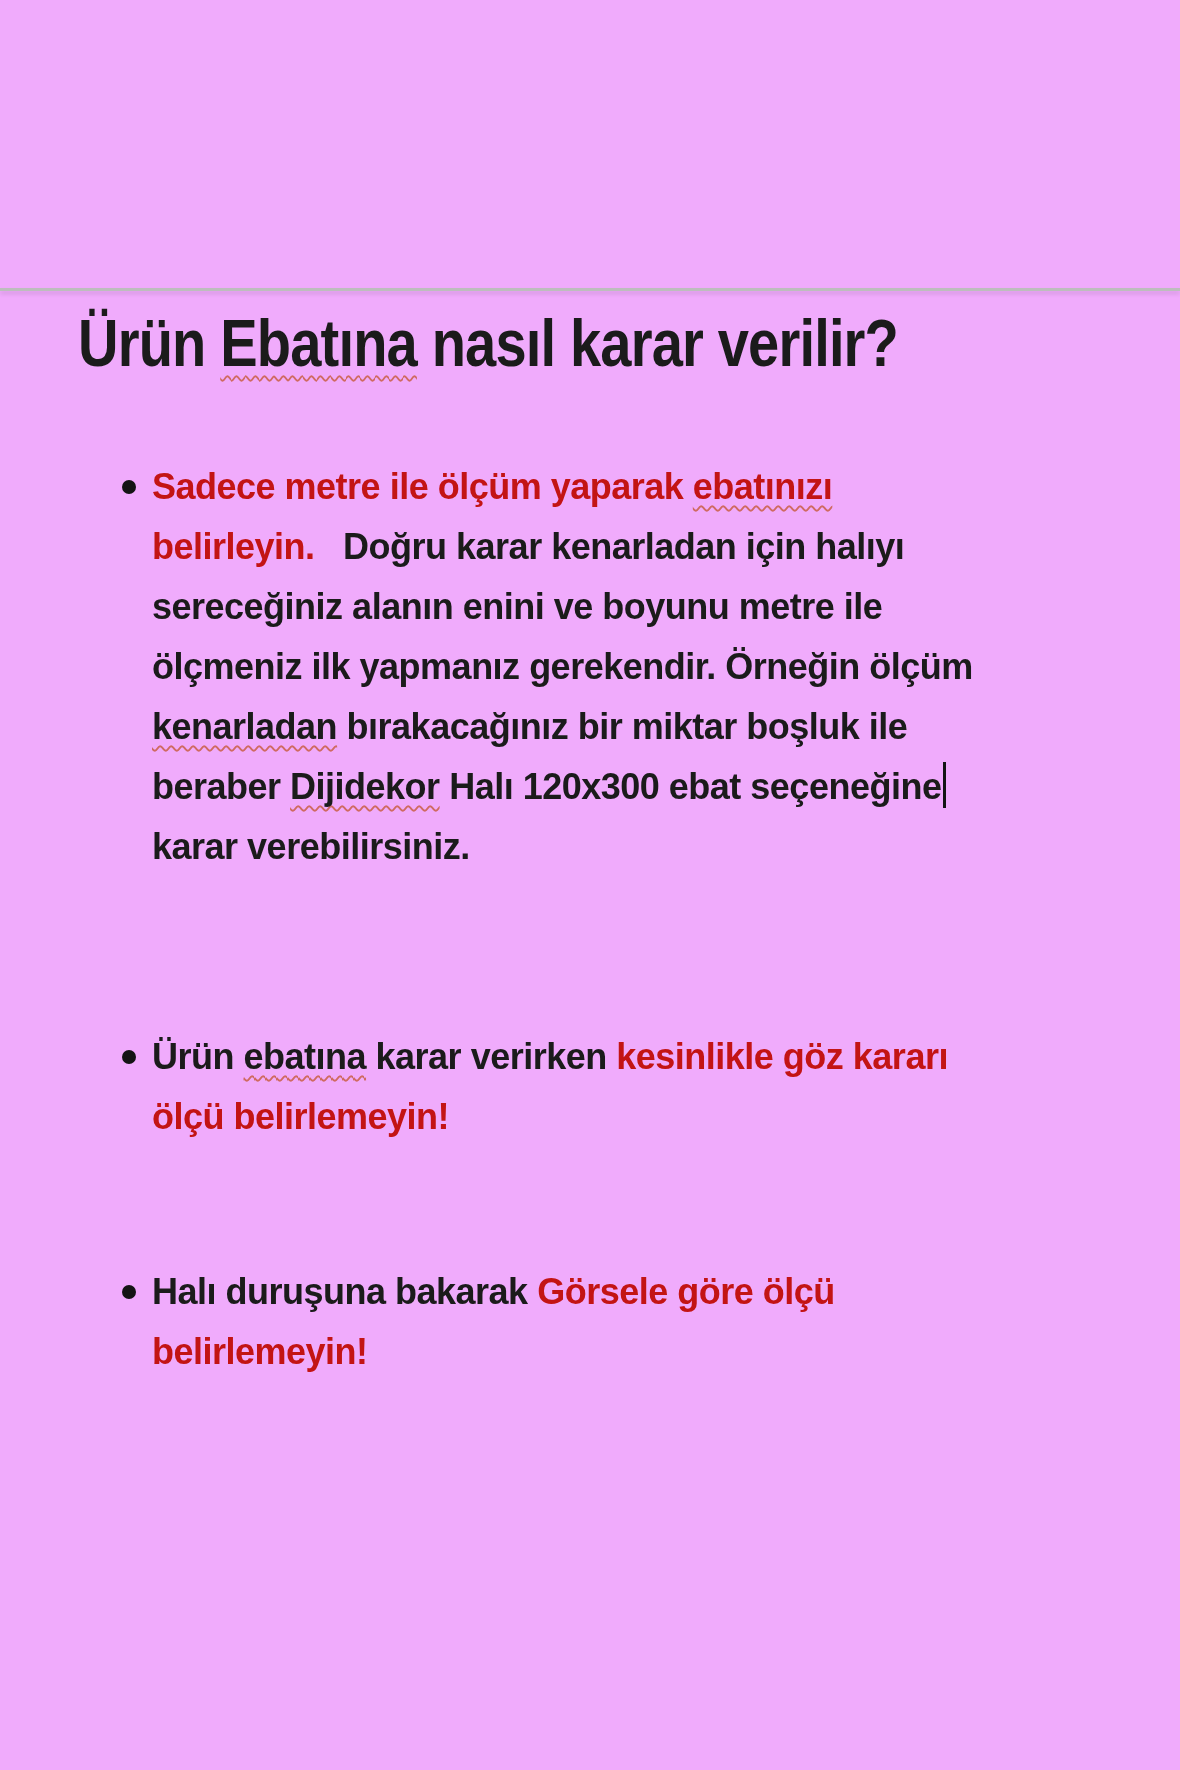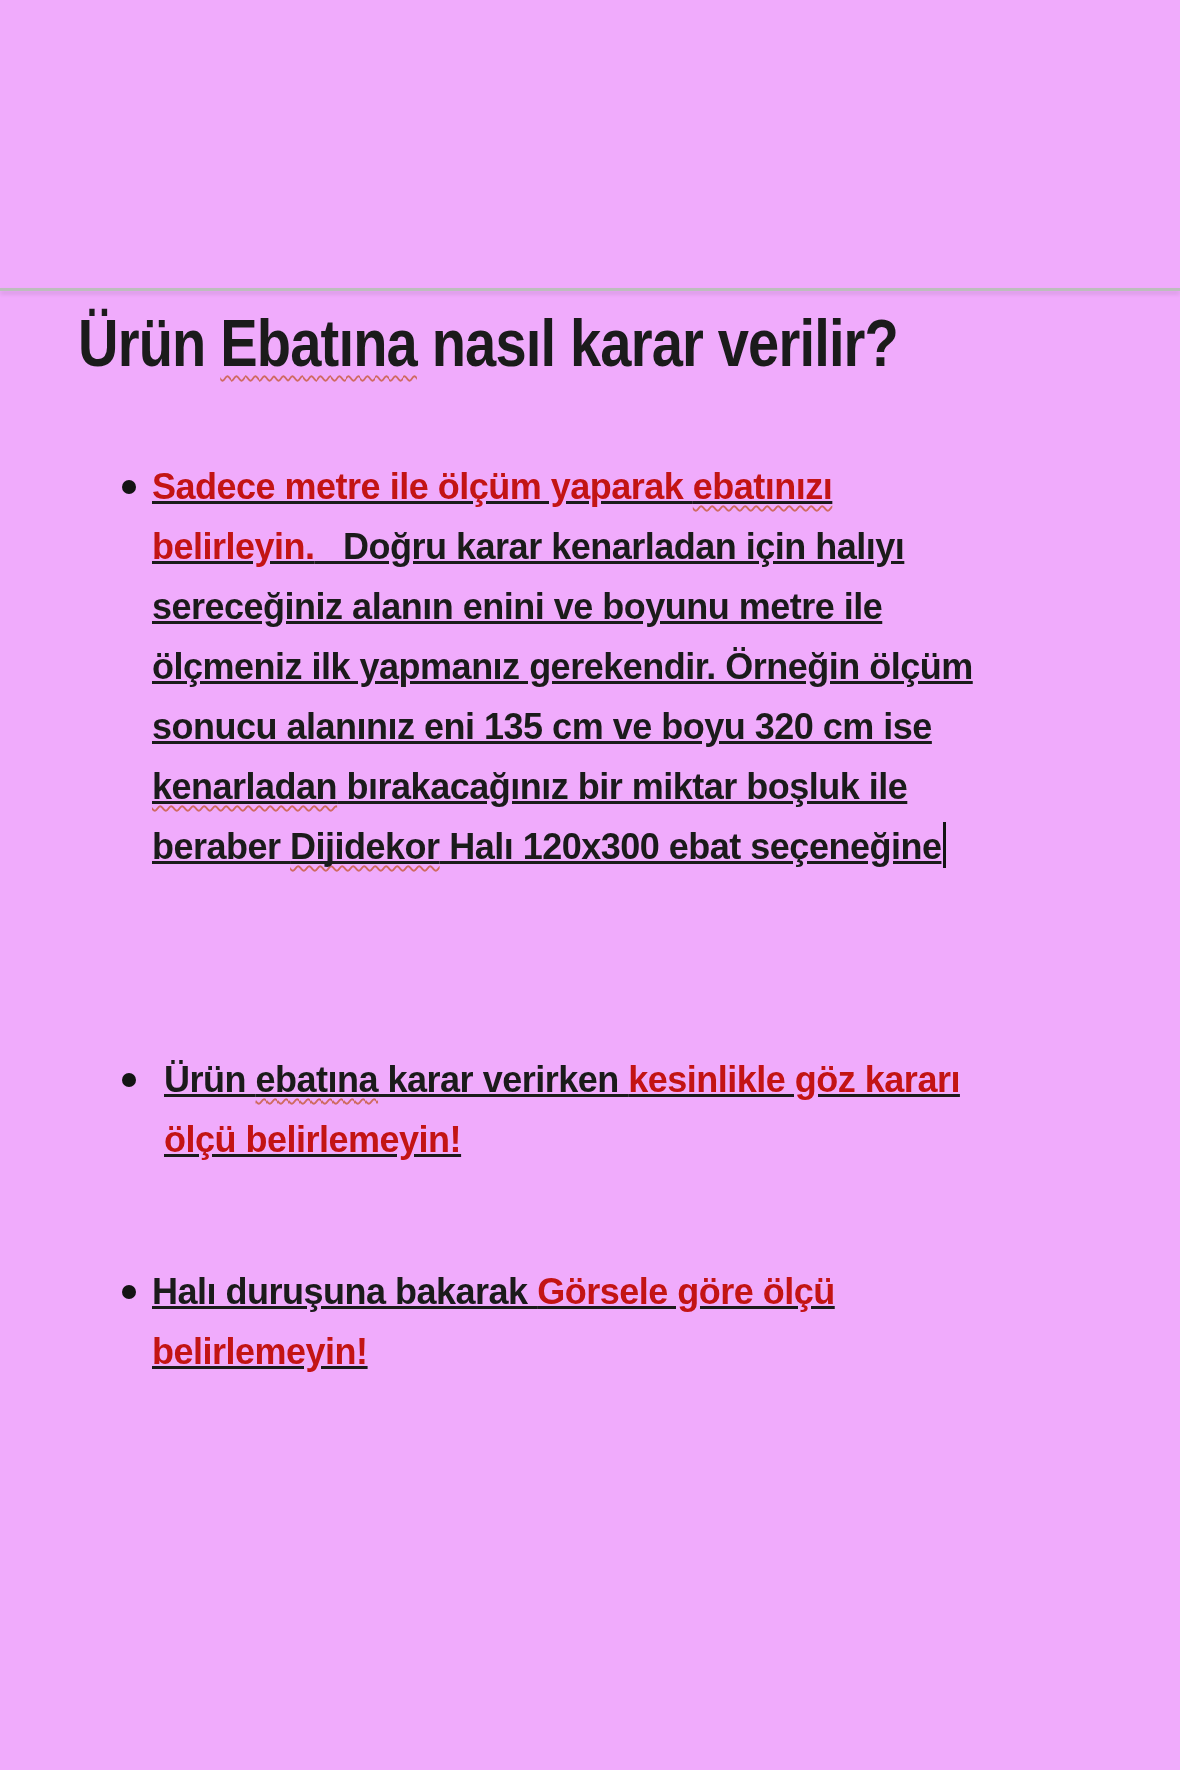--- a/index.html
+++ b/index.html
@@ -32,7 +32,7 @@
     margin-left:16px; font-size:36px; font-weight:700; line-height:60px;
     color:var(--text,#1b1b1b); letter-spacing:-0.5px;
   }
-  .line { white-space:pre;text-decoration:underline; }
+  .line { white-space:pre; }
   .seg-red { color:var(--red,#c31414); }
   .wavy {
     text-decoration-line:underline;

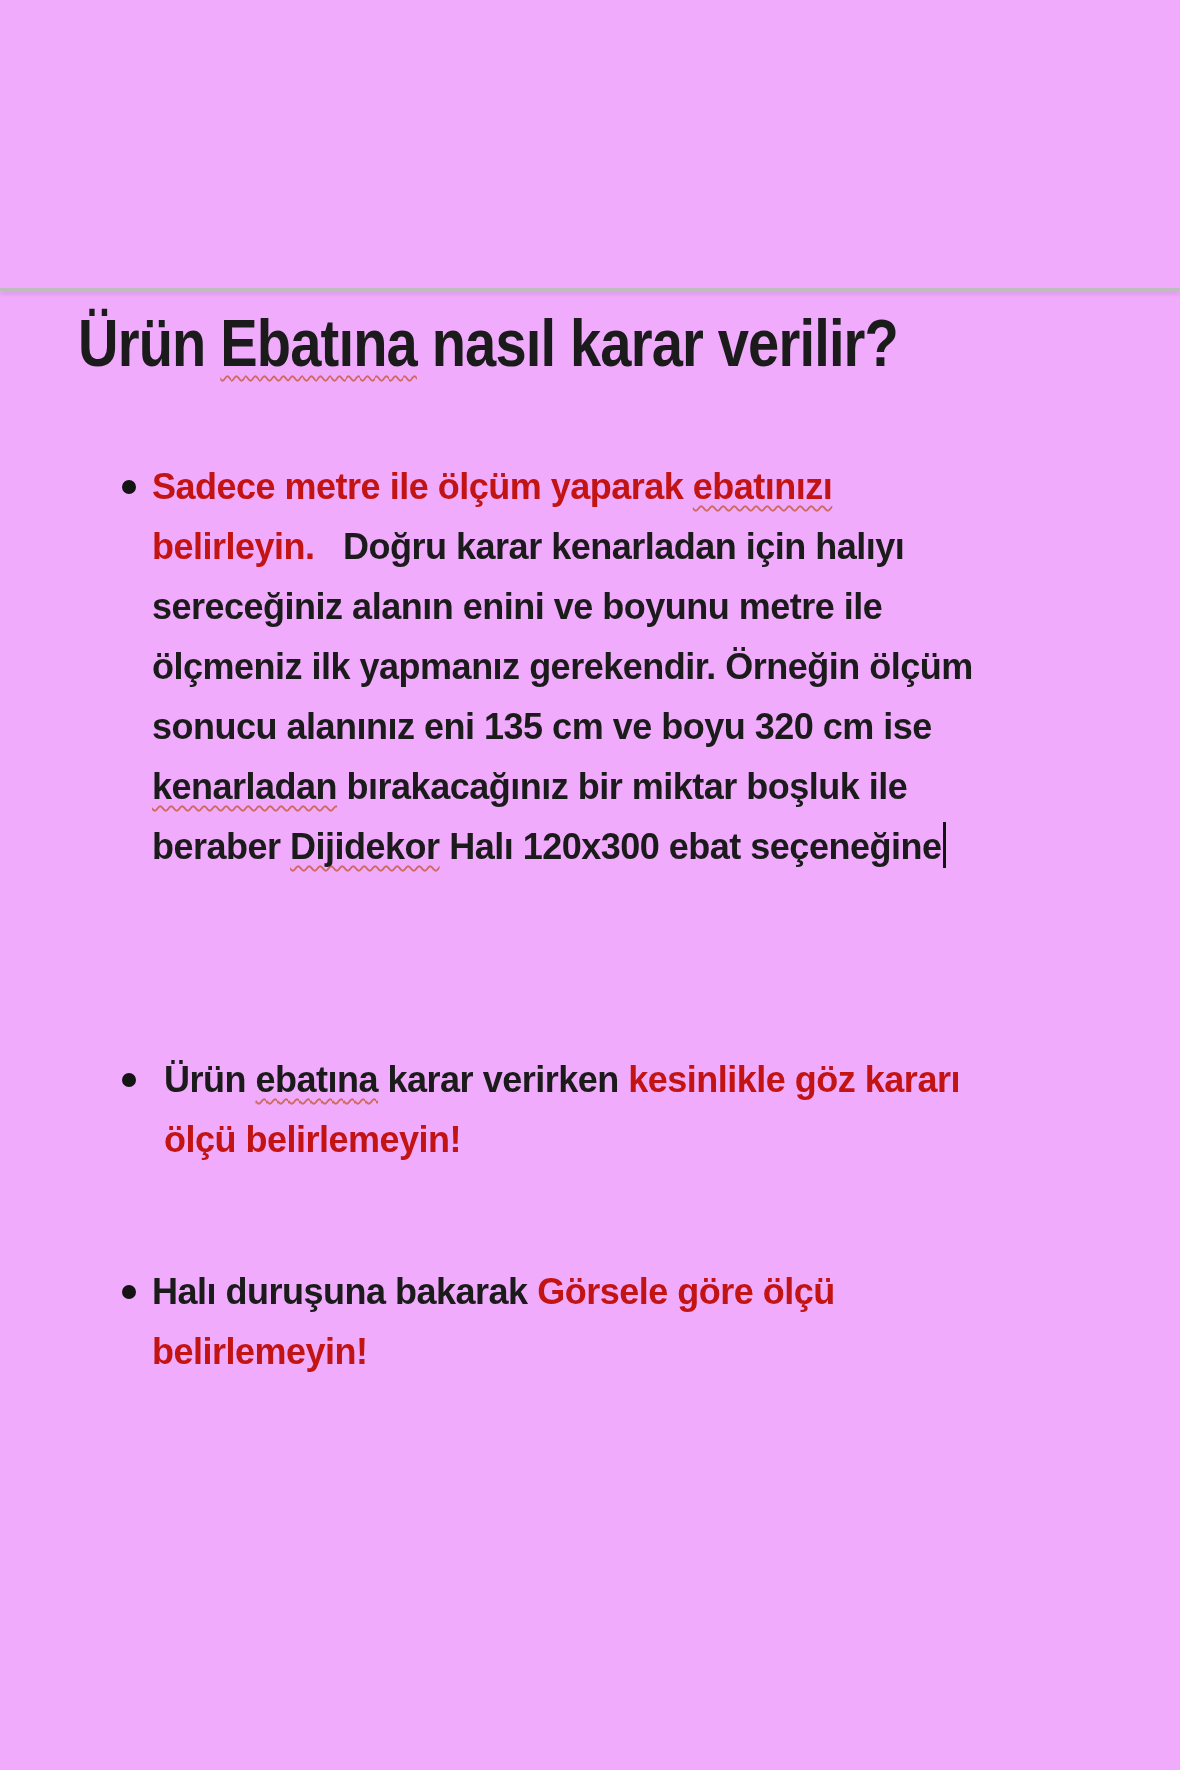--- a/index.html
+++ b/index.html
@@ -61,7 +61,6 @@
           <div class="line"><span class="seg-red">belirleyin.</span><span class="seg-black">   Doğru karar kenarladan için halıyı</span></div>
           <div class="line"><span class="seg-black">sereceğiniz alanın enini ve boyunu metre ile</span></div>
           <div class="line"><span class="seg-black">ölçmeniz ilk yapmanız gerekendir. Örneğin ölçüm</span></div>
-          <div class="line"><span class="seg-black">sonucu alanınız eni 135 cm ve boyu 320 cm ise</span></div>
           <div class="line"><span class="seg-black wavy">kenarladan</span><span class="seg-black"> bırakacağınız bir miktar boşluk ile</span></div>
           <div class="line"><span class="seg-black">beraber </span><span class="seg-black wavy">Dijidekor</span><span class="seg-black"> Halı 120x300 ebat seçeneğine</span><span class="cursor"></span></div>
         </div>

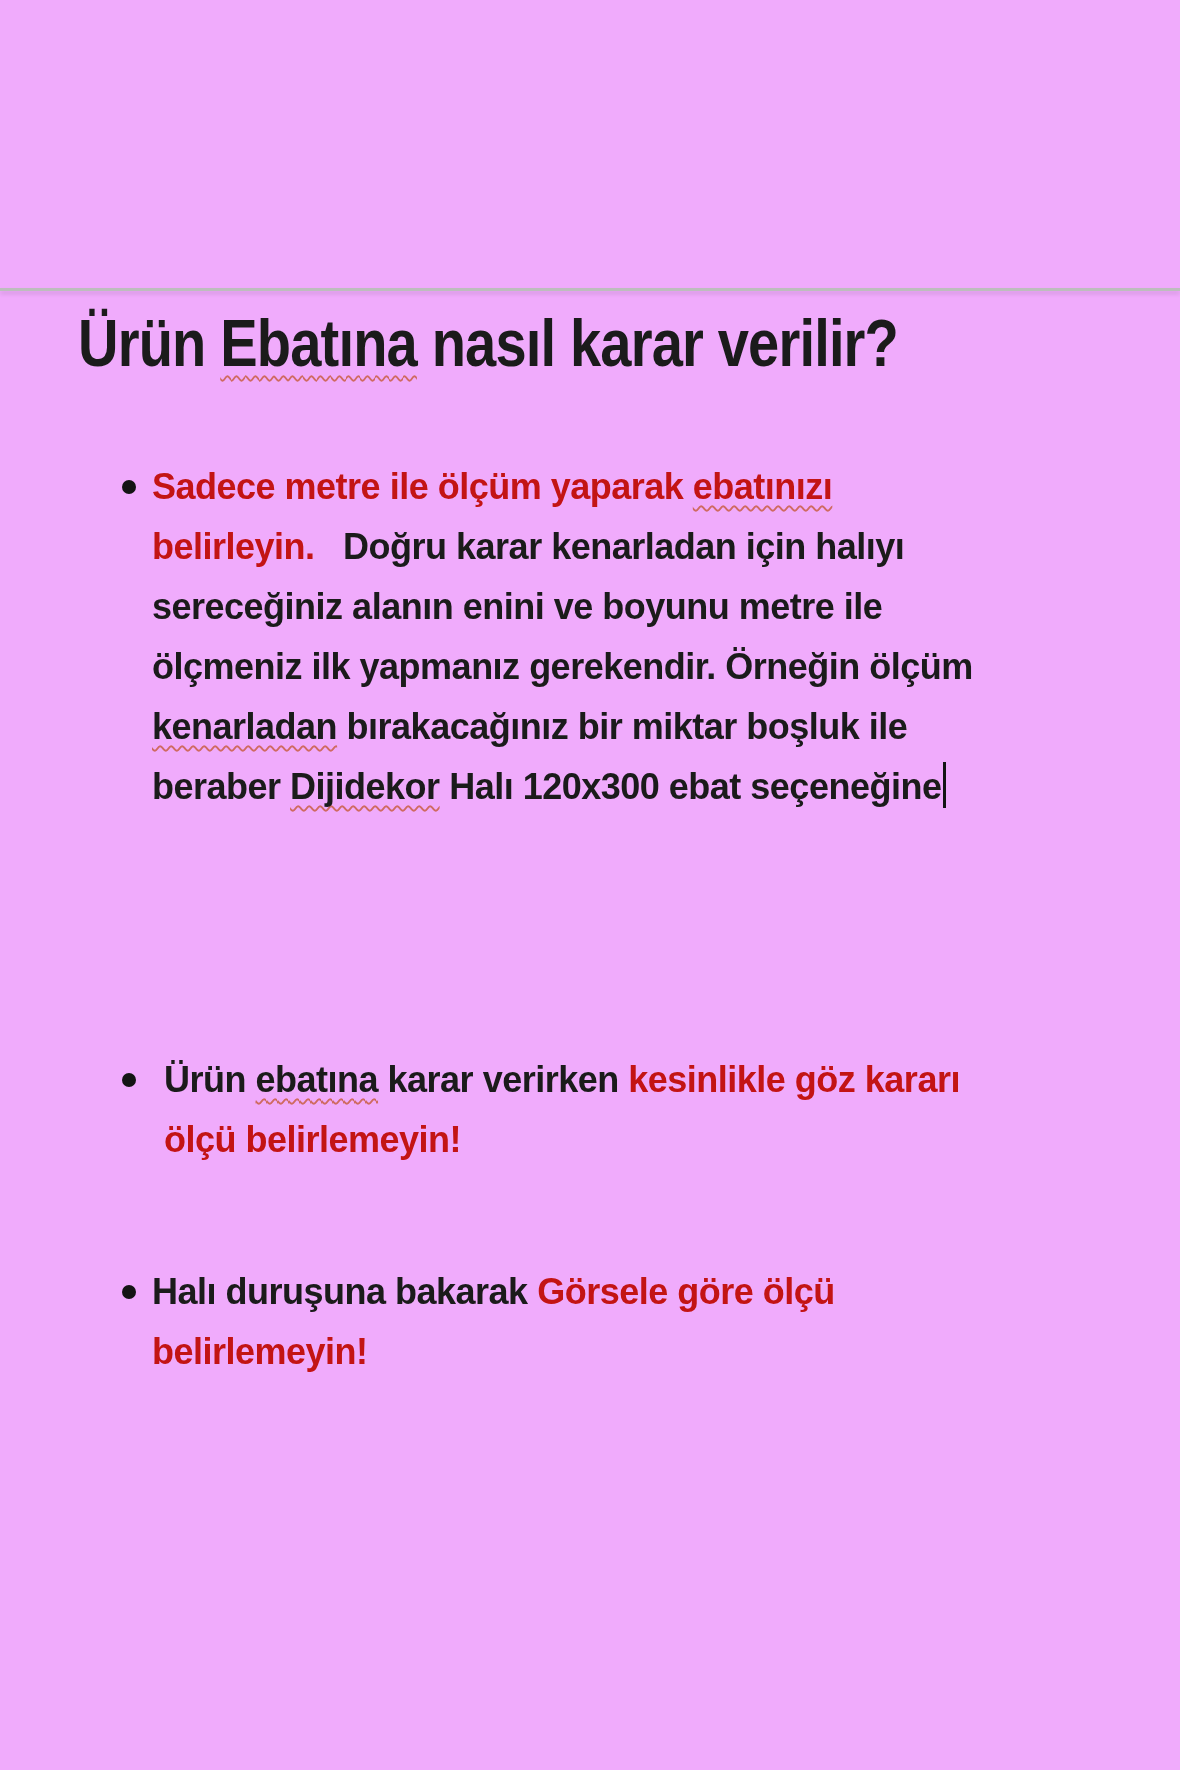--- a/index.html
+++ b/index.html
@@ -63,6 +63,7 @@
           <div class="line"><span class="seg-black">ölçmeniz ilk yapmanız gerekendir. Örneğin ölçüm</span></div>
           <div class="line"><span class="seg-black wavy">kenarladan</span><span class="seg-black"> bırakacağınız bir miktar boşluk ile</span></div>
           <div class="line"><span class="seg-black">beraber </span><span class="seg-black wavy">Dijidekor</span><span class="seg-black"> Halı 120x300 ebat seçeneğine</span><span class="cursor"></span></div>
+          <div class="line"><span class="seg-black">karar verebilirsiniz.</span></div>
         </div>
       </div>
       <div class="bullet-group" style="top: 1050px; gap: 12px;">

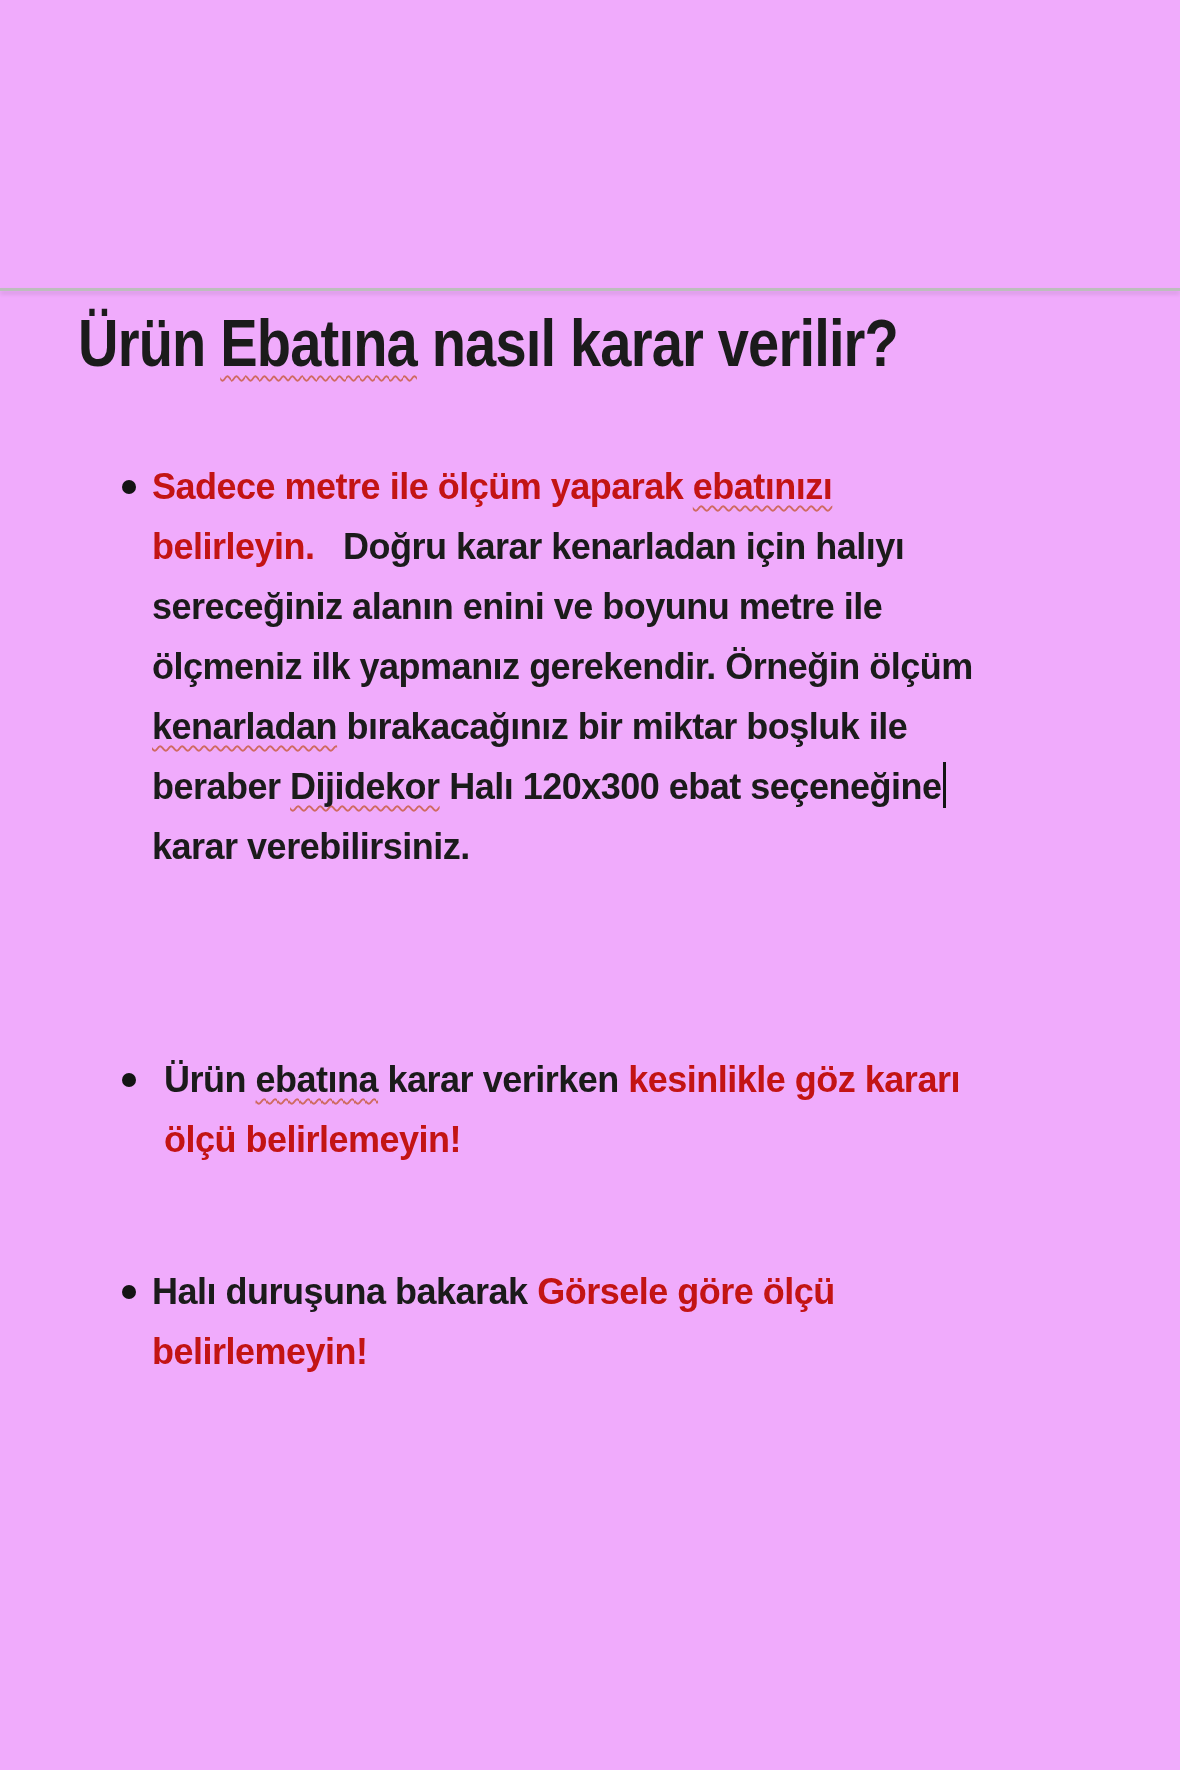--- a/index.html
+++ b/index.html
@@ -66,7 +66,7 @@
           <div class="line"><span class="seg-black">karar verebilirsiniz.</span></div>
         </div>
       </div>
-      <div class="bullet-group" style="top: 1050px; gap: 12px;">
+      <div class="bullet-group" style="top: 1027px;">
         <span class="bullet-dot"></span>
         <div class="lines">
           <div class="line"><span class="seg-black">Ürün </span><span class="seg-black wavy">ebatına</span><span class="seg-black"> karar verirken </span><span class="seg-red">kesinlikle göz kararı</span></div>

